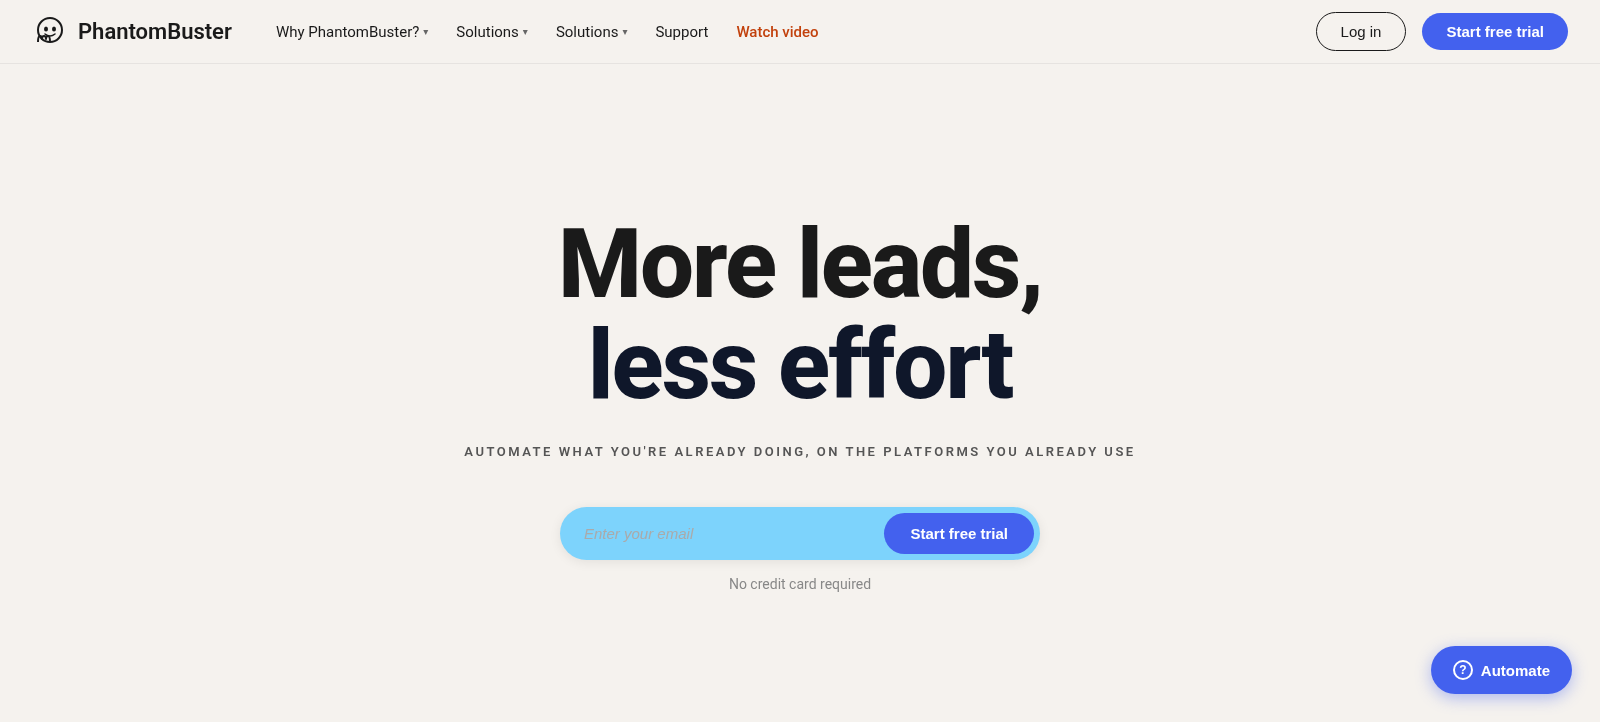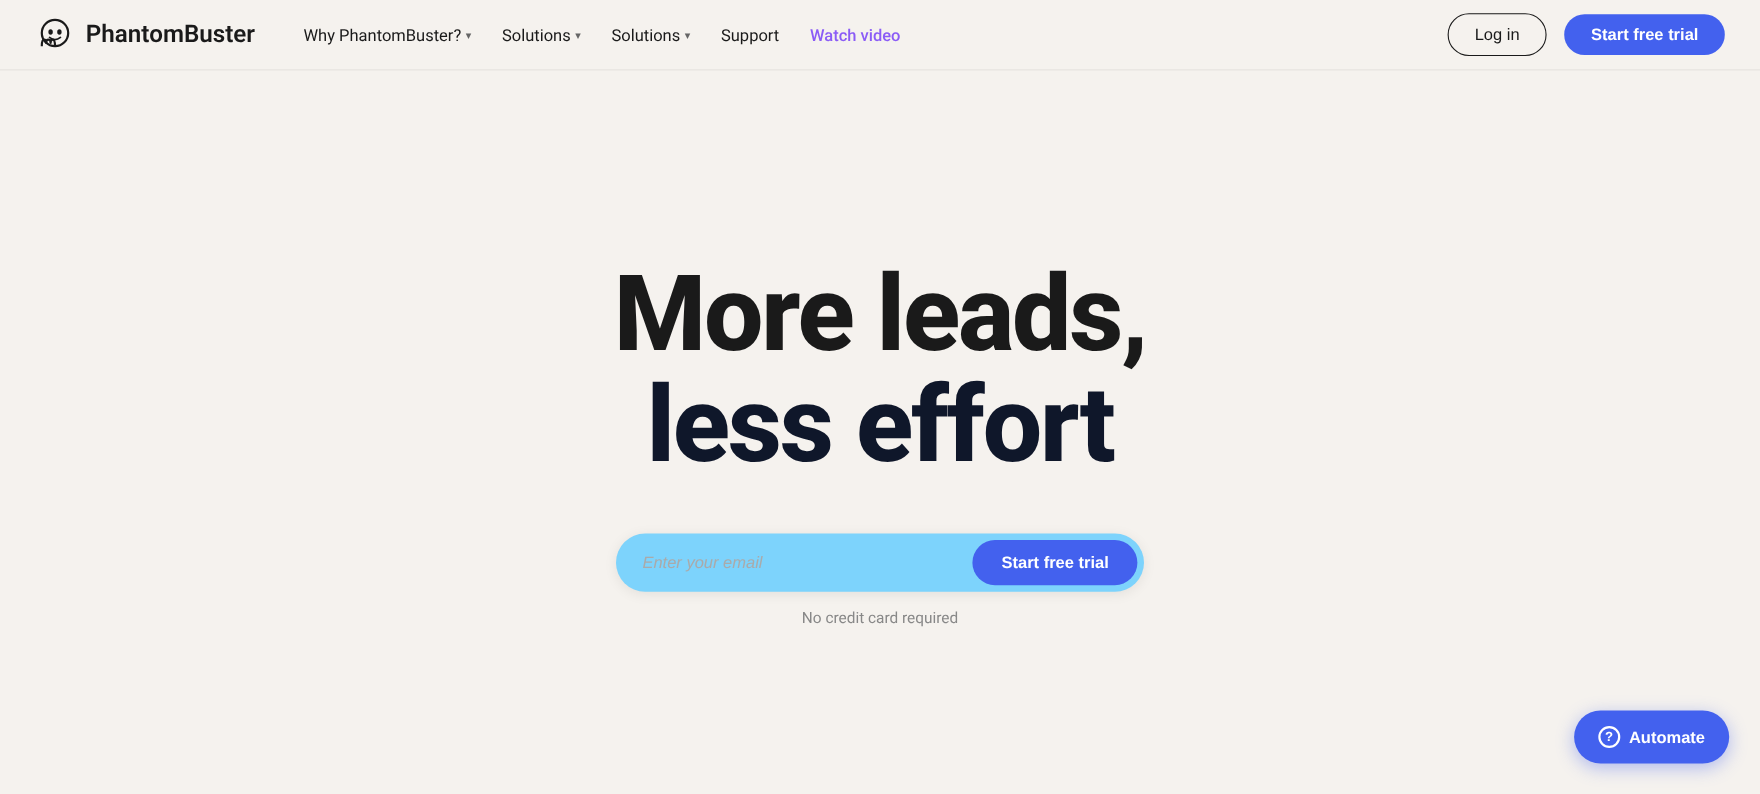--- a/index.html
+++ b/index.html
@@ -74,7 +74,7 @@
     }
 
     .nav-item-watch {
-      color: #8b5cf6;
+      color: #c2410c;
       font-weight: 500;
     }
 

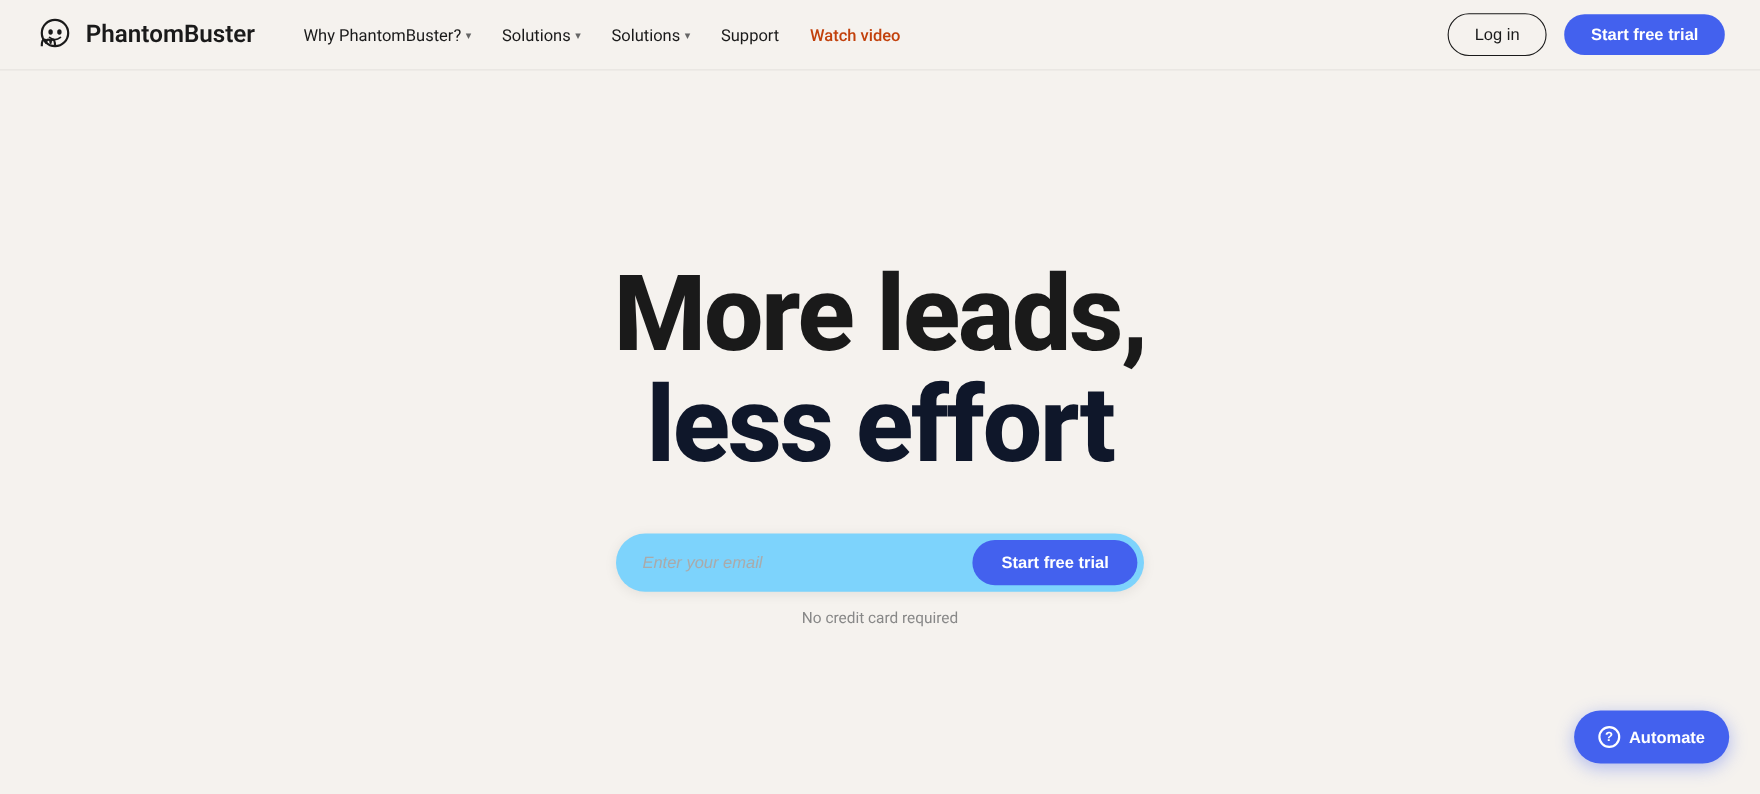--- a/index.html
+++ b/index.html
@@ -279,6 +279,7 @@
     <span class="hero-title-blue">less effort</span>
   </h1>
 
+  <p class="hero-subtitle">Automate what you're already doing, on the platforms you already use</p>
 
   <div class="hero-form">
     <input class="hero-email-input" type="email" placeholder="Enter your email" style="">

